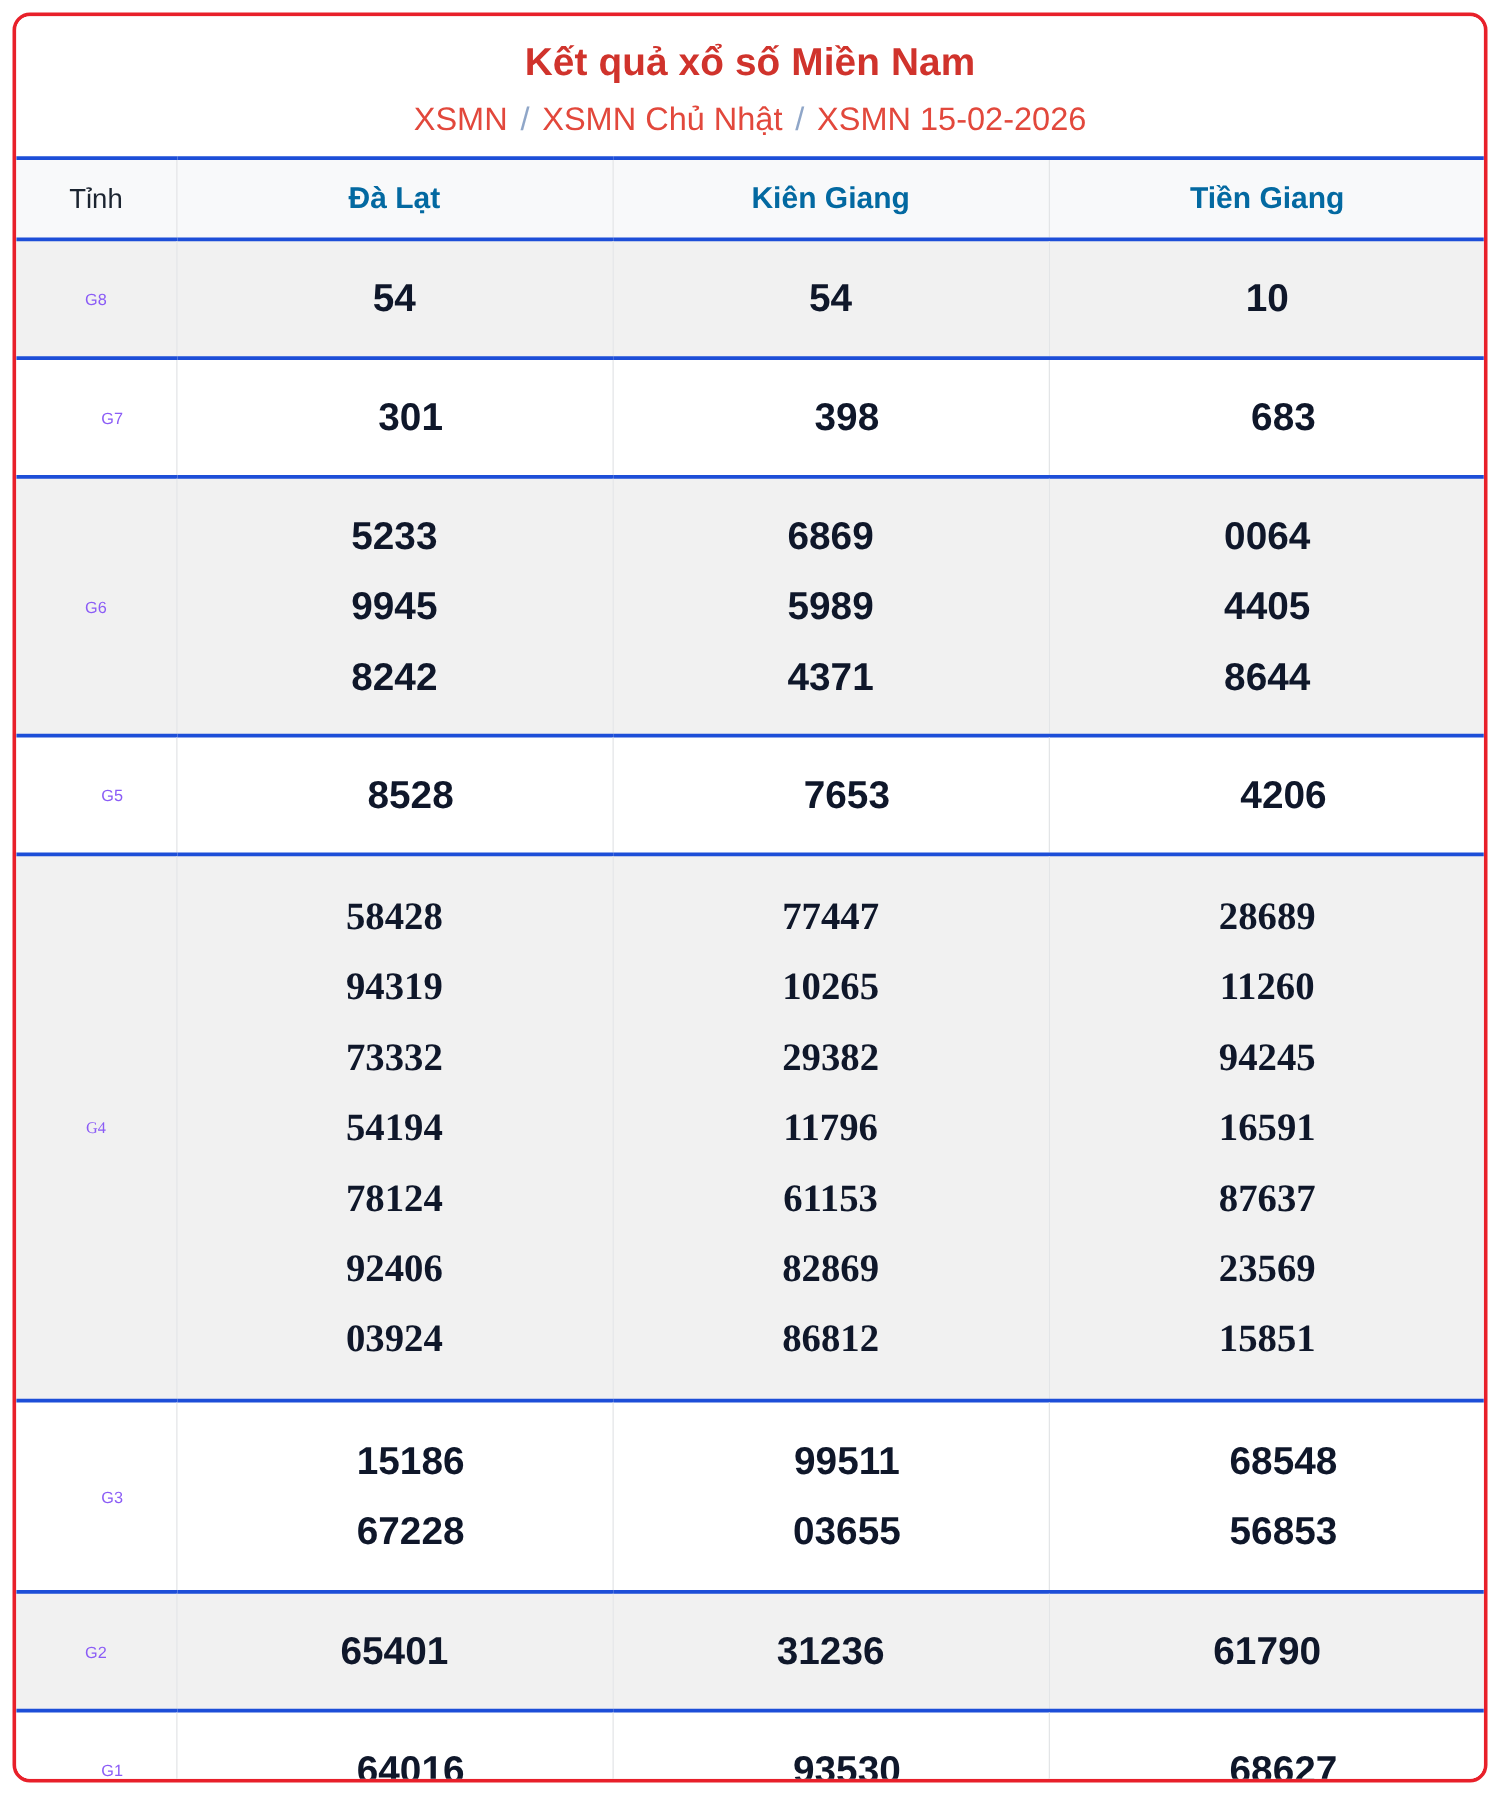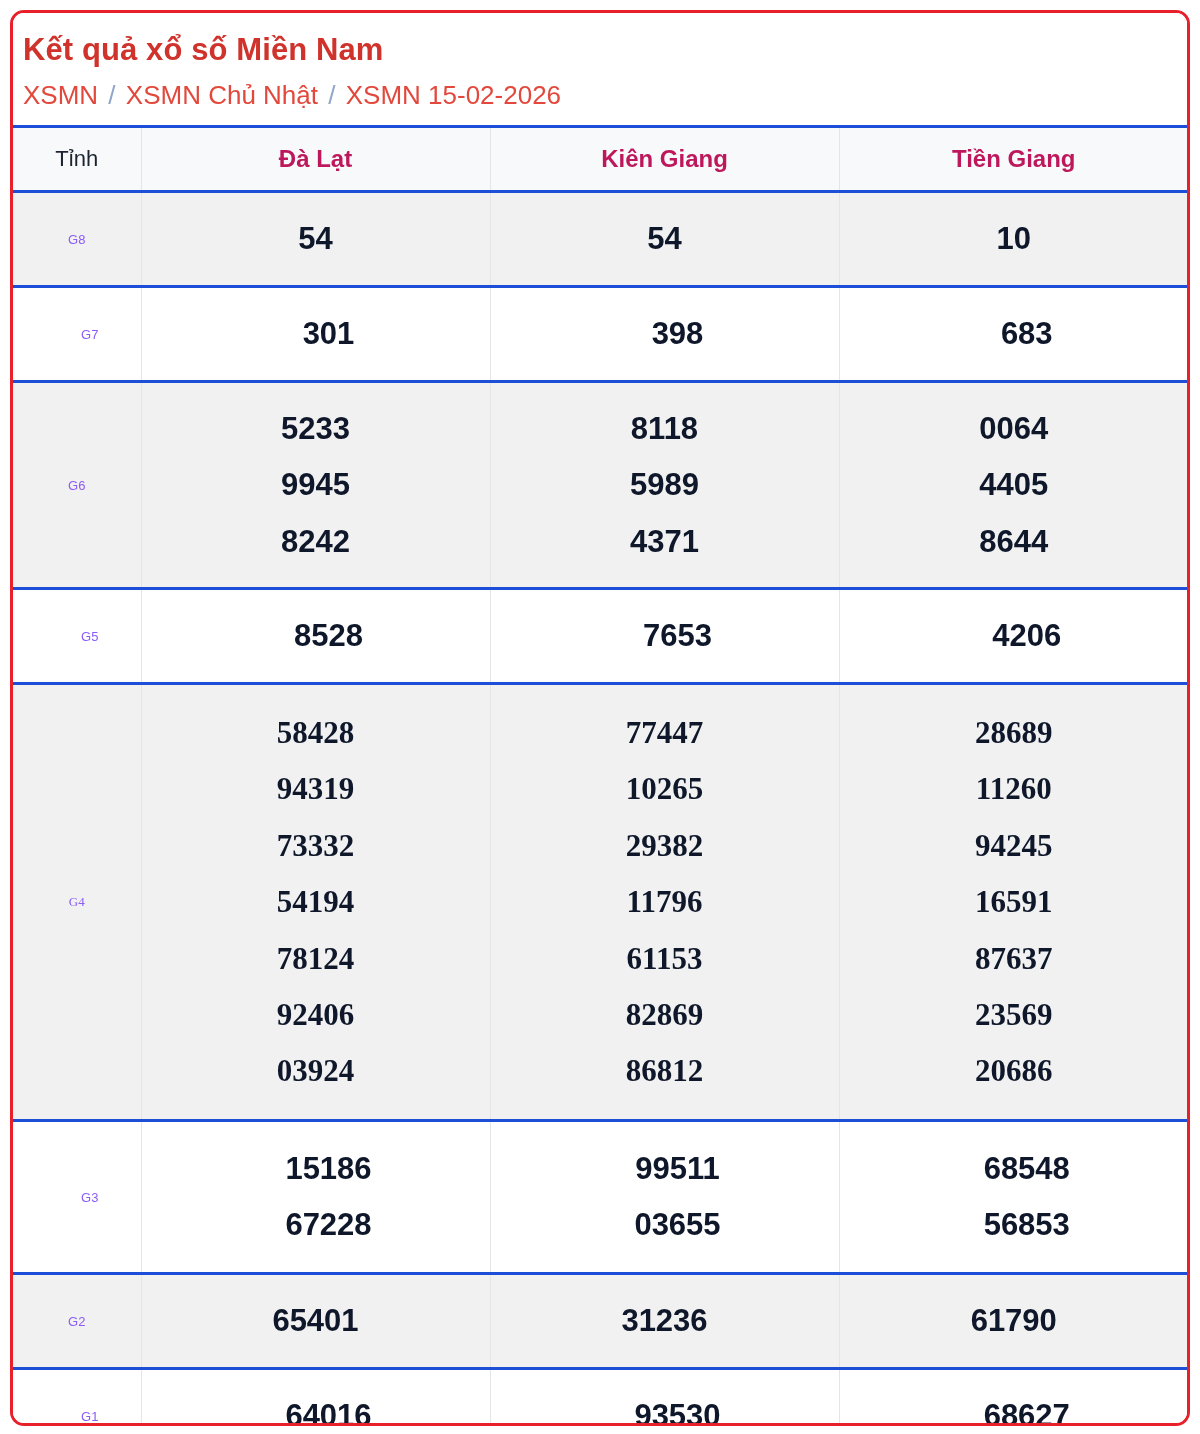--- a/index.html
+++ b/index.html
@@ -37,7 +37,7 @@
   .card-header {
     flex: 0 0 auto;
     padding: 18px 10px 14px 10px;
-    text-align: left;
+    text-align: center;
     background: #ffffff;
   }
   .card-title {

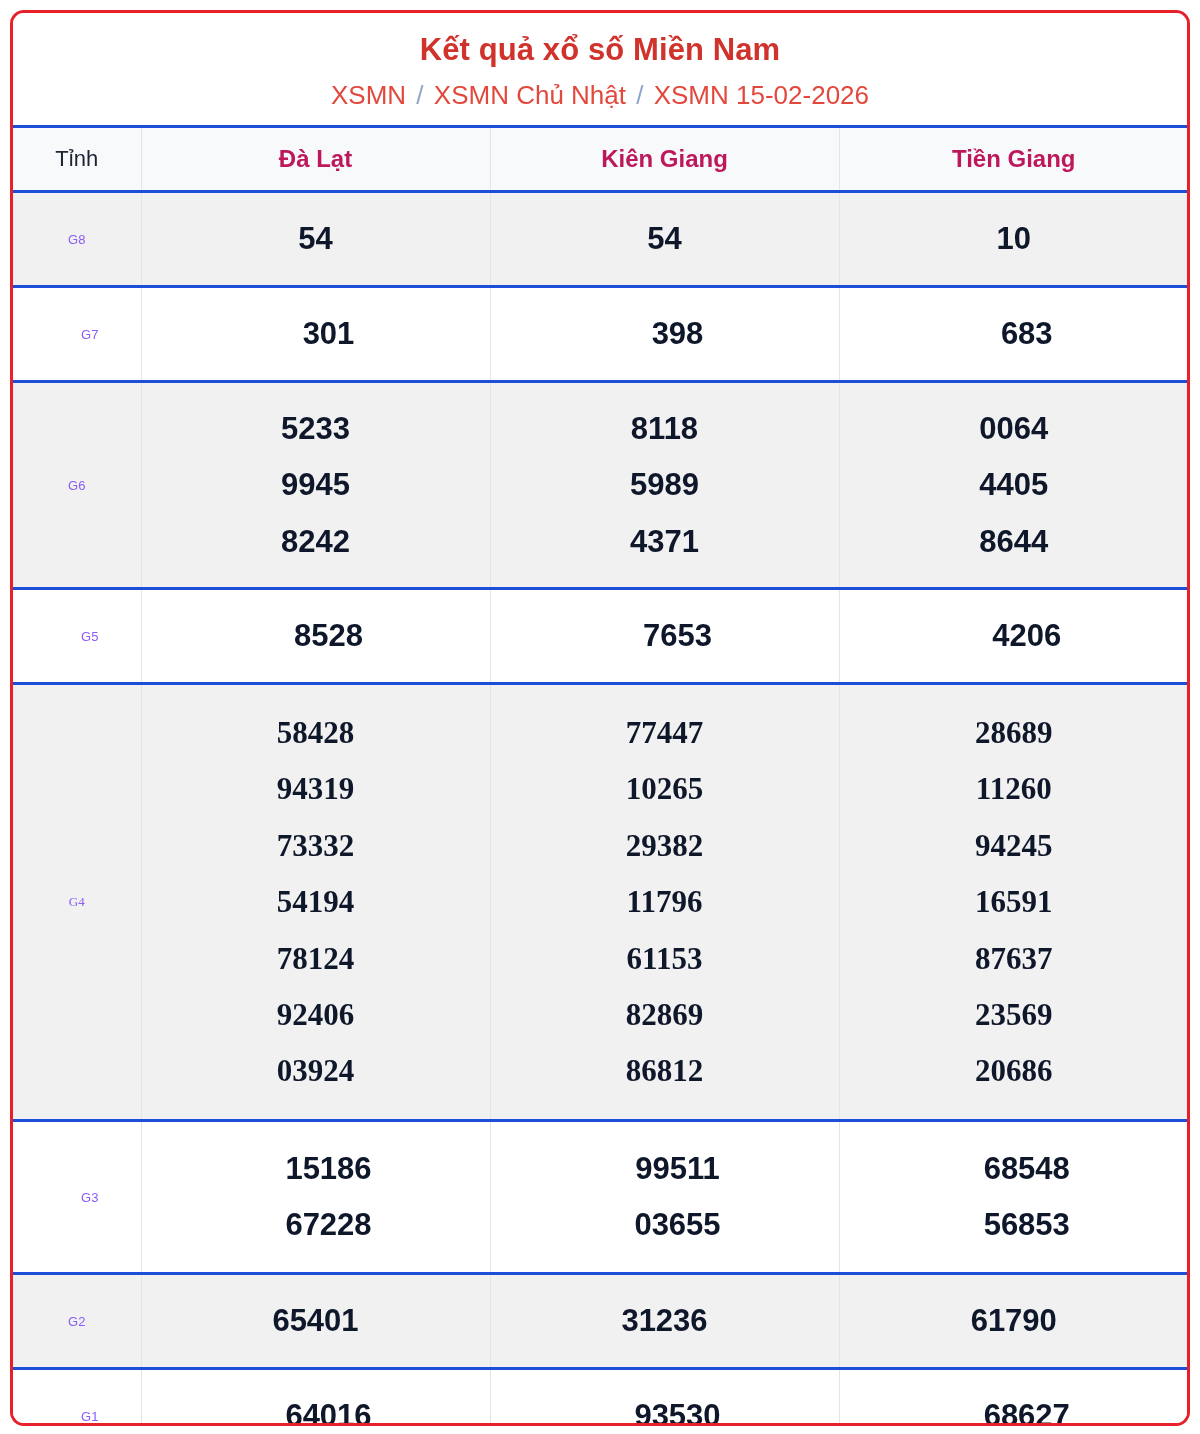--- a/index.html
+++ b/index.html
@@ -97,7 +97,7 @@
     font-weight: normal;
   }
   th.head-province {
-    color: #be185d;
+    color: #0369a1;
     font-size: 24px;
   }
 

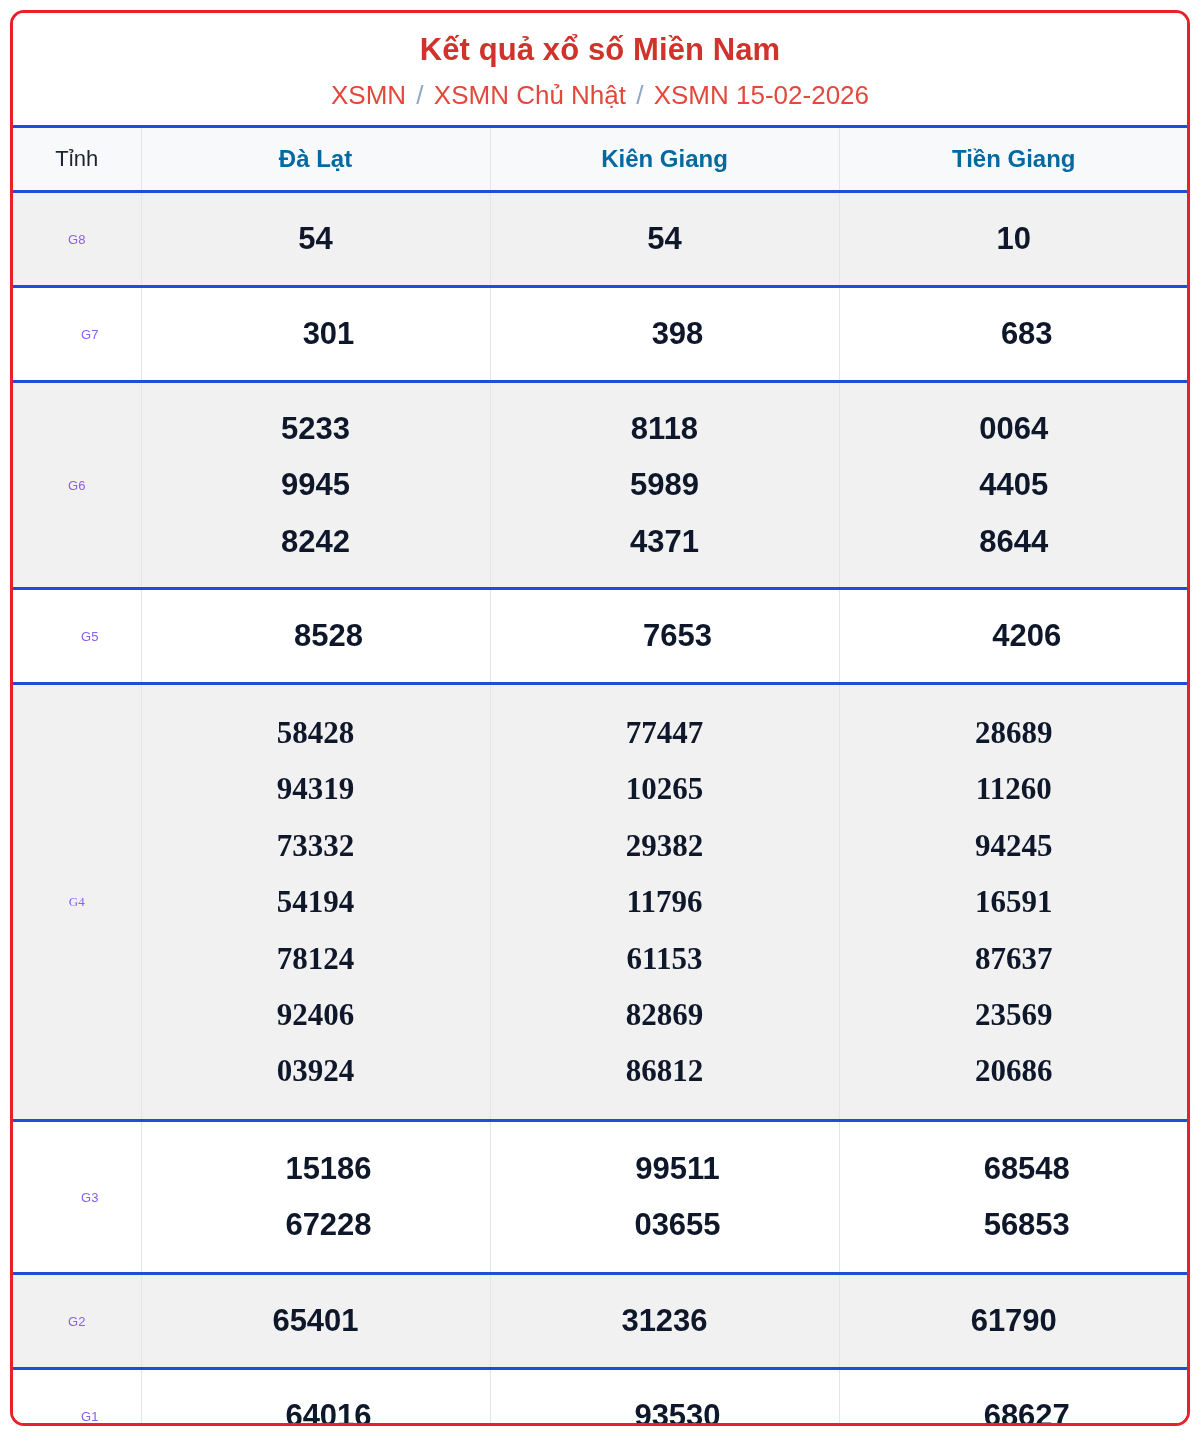--- a/index.html
+++ b/index.html
@@ -197,7 +197,7 @@
               <span class="num">8242</span>
             </td>
             <td class="numbers">
-              <span class="num">8118</span>
+              <span class="num">6869</span>
               <span class="num">5989</span>
               <span class="num">4371</span>
             </td>

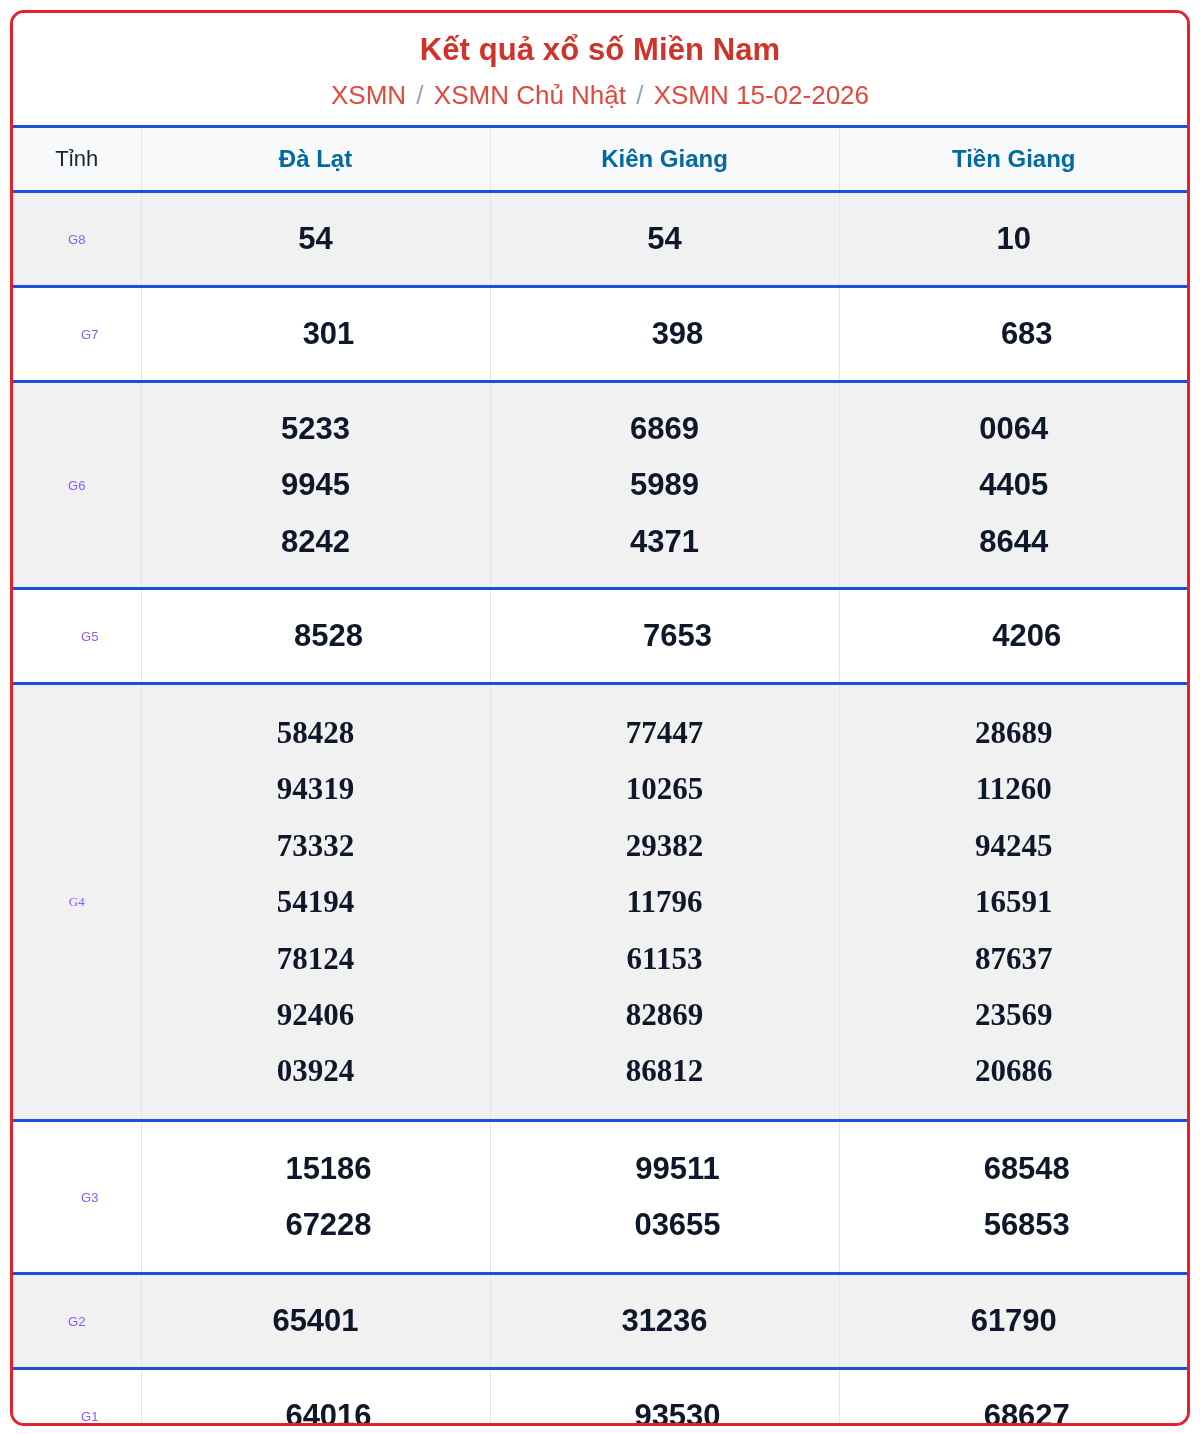--- a/index.html
+++ b/index.html
@@ -246,7 +246,7 @@
               <span class="num">16591</span>
               <span class="num">87637</span>
               <span class="num">23569</span>
-              <span class="num">20686</span>
+              <span class="num">15851</span>
             </td>
           </tr>
           <tr class="plain row-g3">

